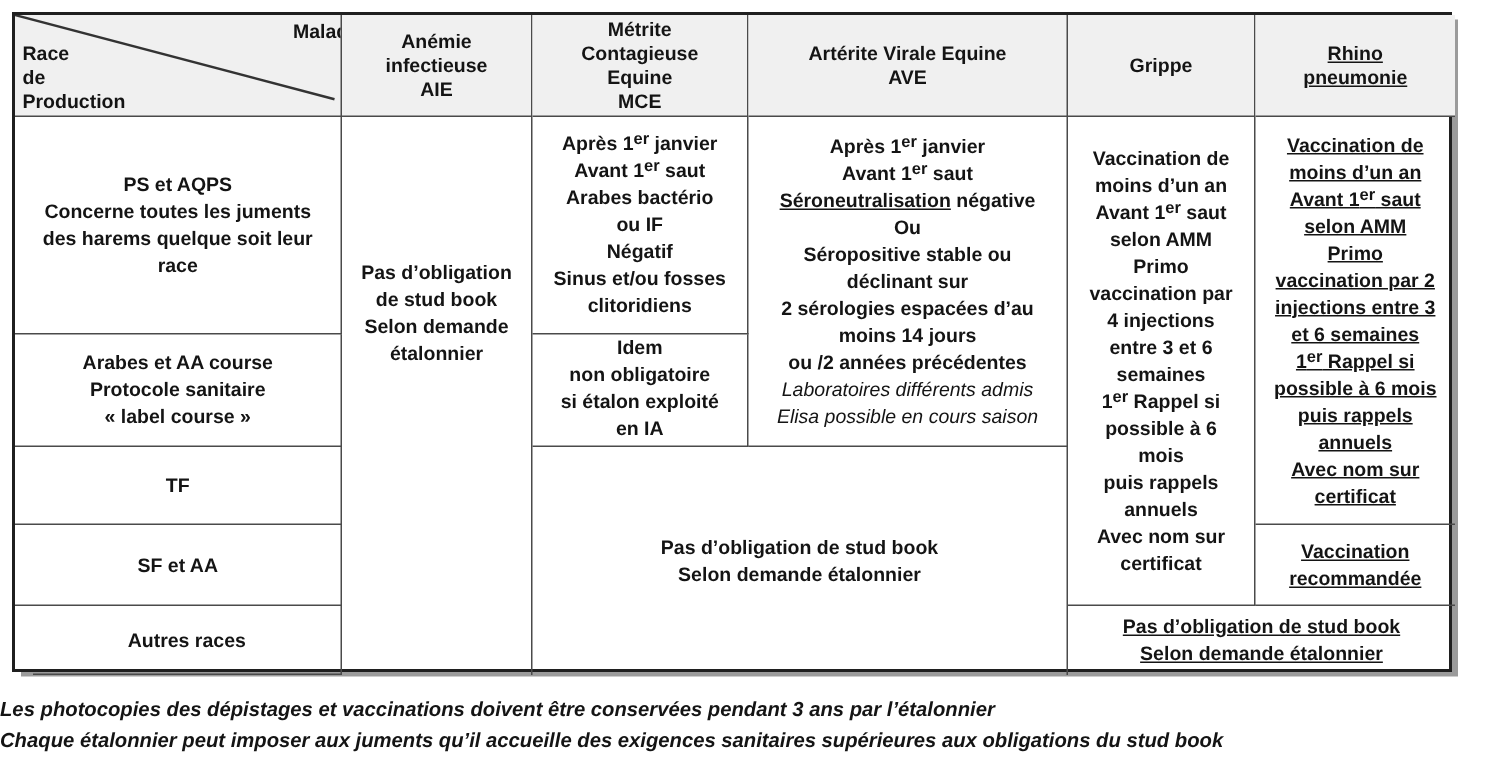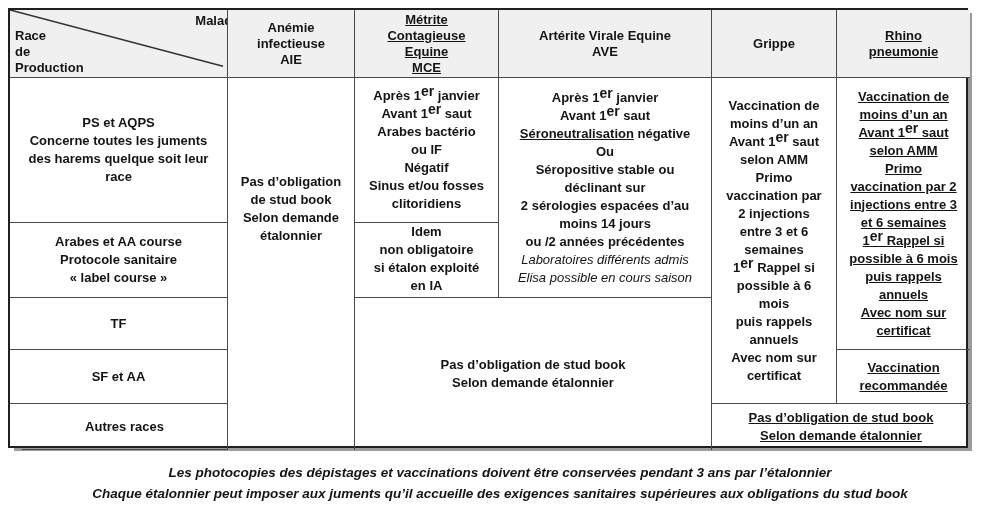--- a/index.html
+++ b/index.html
@@ -91,7 +91,7 @@
         <div class="ln">AIE</div>
       </div>
 
-    <div class="cell hdr" style="grid-row:1; grid-column:3;text-decoration:underline;">
+    <div class="cell hdr" style="grid-row:1; grid-column:3;">
         <div class="ln">Métrite</div>
         <div class="ln">Contagieuse</div>
         <div class="ln">Equine</div>

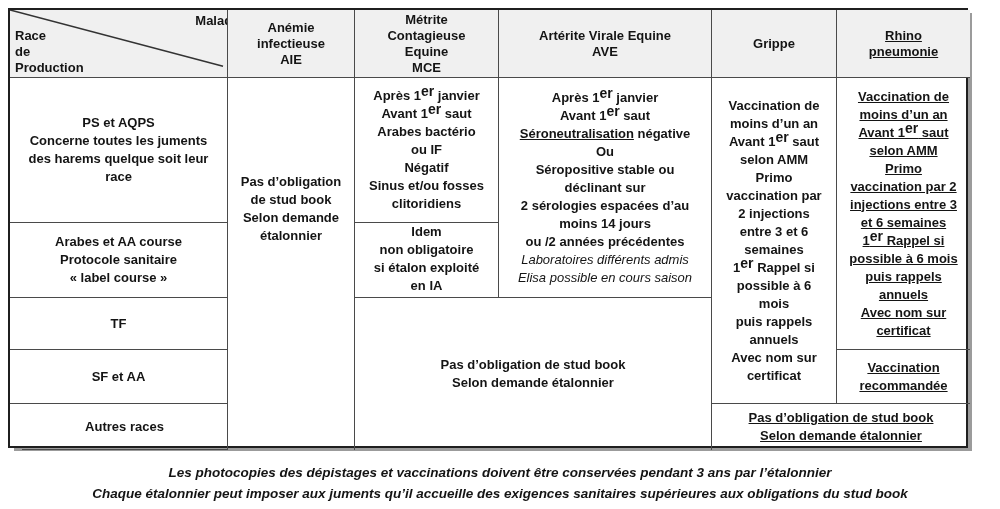--- a/index.html
+++ b/index.html
@@ -40,7 +40,7 @@
   .ln { line-height:18px; white-space:nowrap; }
   .hdr .ln { line-height:16px; }
   .it { font-style:italic; font-weight:normal; }
-  sup { font-size:14px; line-height:0; vertical-align:4px; }
+  sup { font-size:11px; line-height:0; vertical-align:4px; }
   u { text-decoration:underline; }
 
   

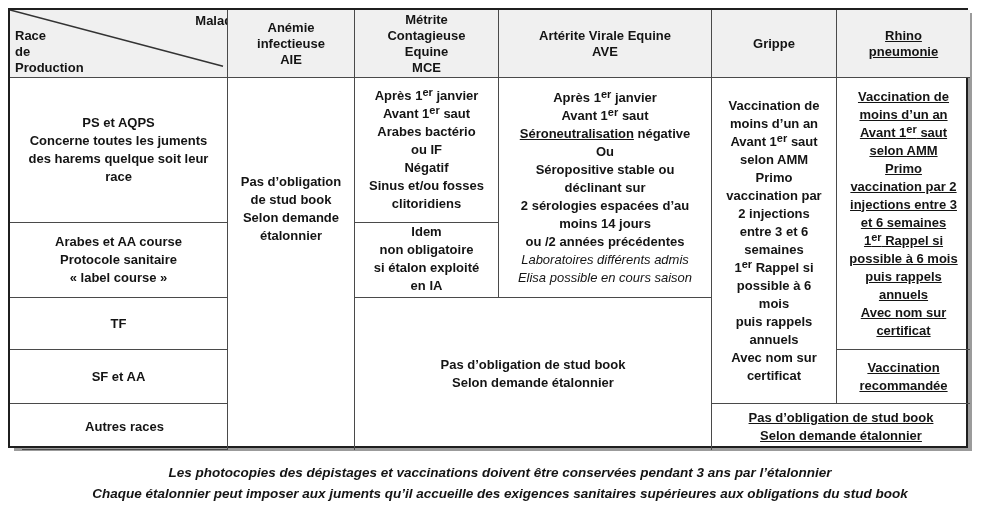--- a/index.html
+++ b/index.html
@@ -182,7 +182,7 @@
         <div class="ln">selon AMM</div>
         <div class="ln">Primo</div>
         <div class="ln">vaccination par</div>
-        <div class="ln">2 injections</div>
+        <div class="ln">4 injections</div>
         <div class="ln">entre 3 et 6</div>
         <div class="ln">semaines</div>
         <div class="ln">1<sup>er</sup> Rappel si</div>

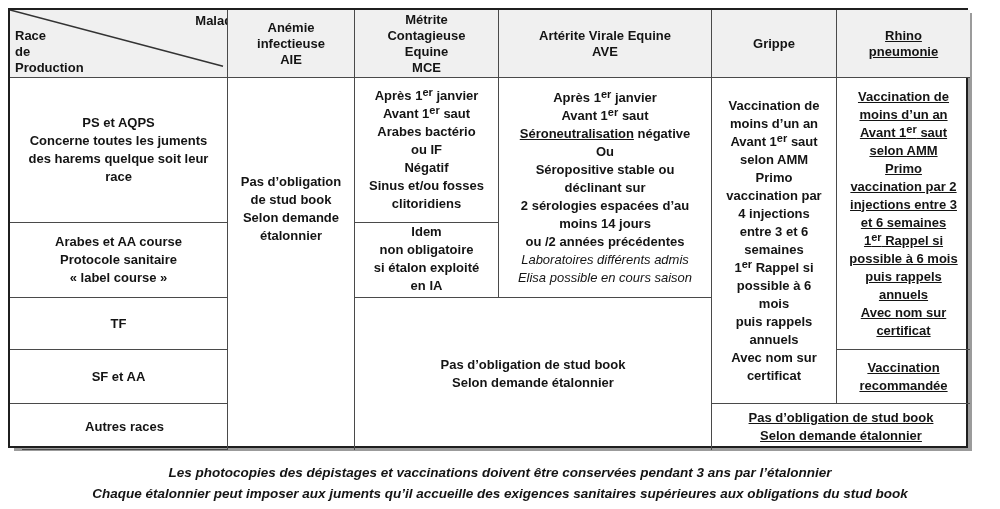--- a/index.html
+++ b/index.html
@@ -61,7 +61,6 @@
 
   .note {
     position:absolute; left:0; top:462px; width:1000px;
-    text-align:center;
     font-weight:bold; font-style:italic;
     font-size:13.5px; line-height:21px;
   }

